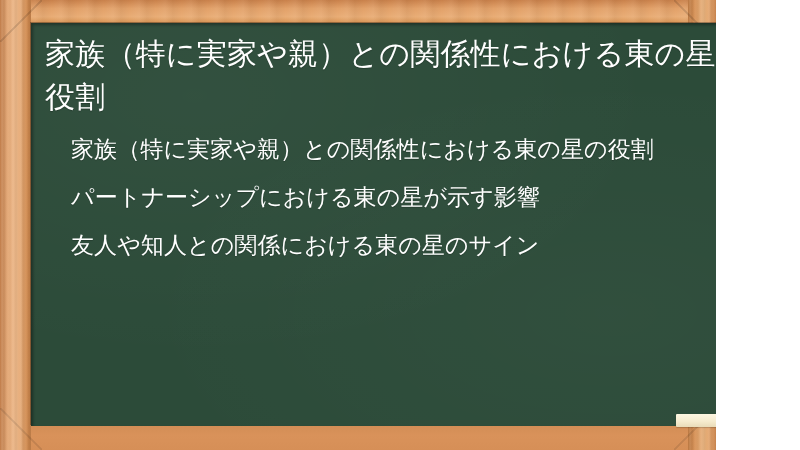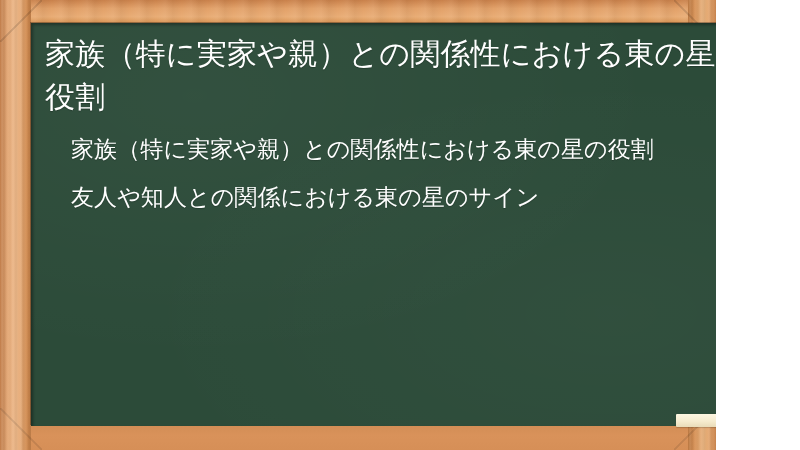--- a/index.html
+++ b/index.html
@@ -214,6 +214,7 @@
 
       <ul id="bullet-list">
         <li>家族（特に実家や親）との関係性における東の星の役割</li>
+        <li>パートナーシップにおける東の星が示す影響</li>
         <li>友人や知人との関係における東の星のサイン</li>
       </ul>
 

